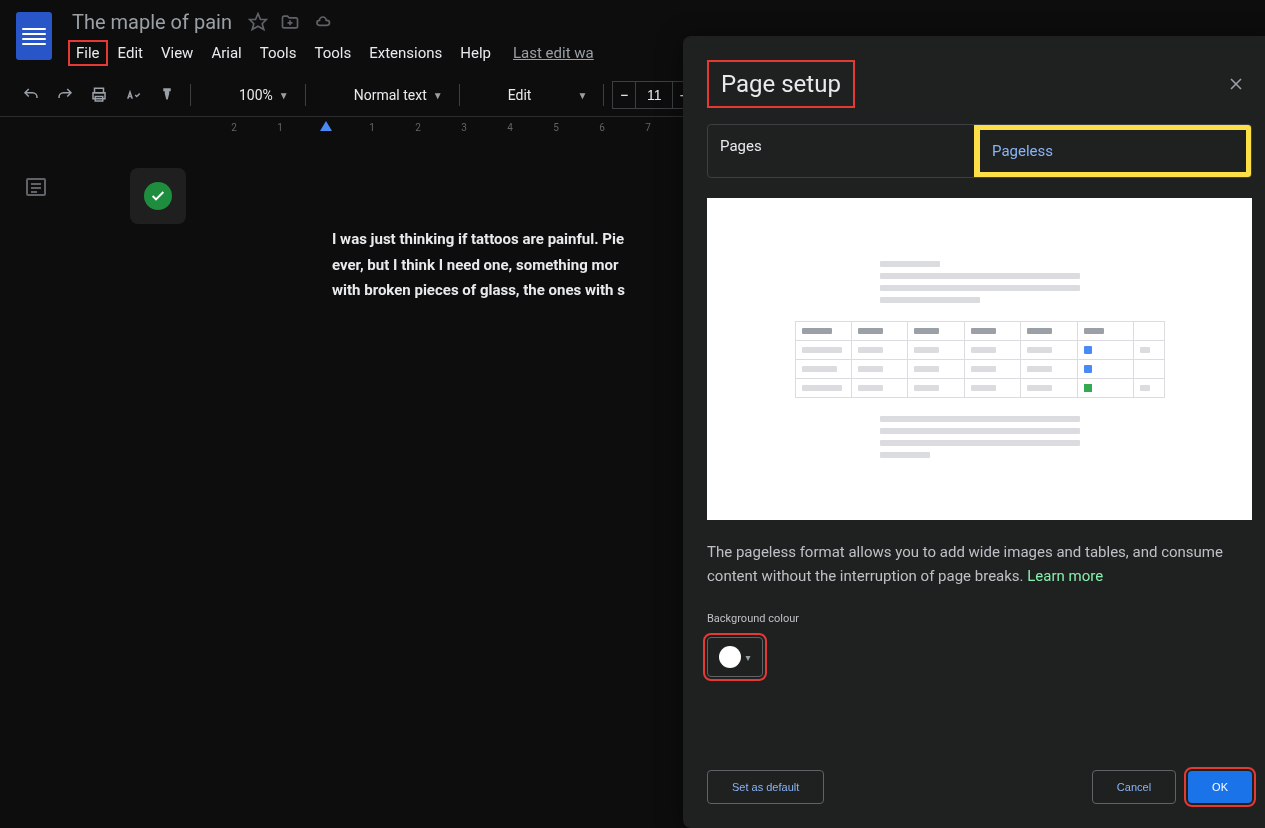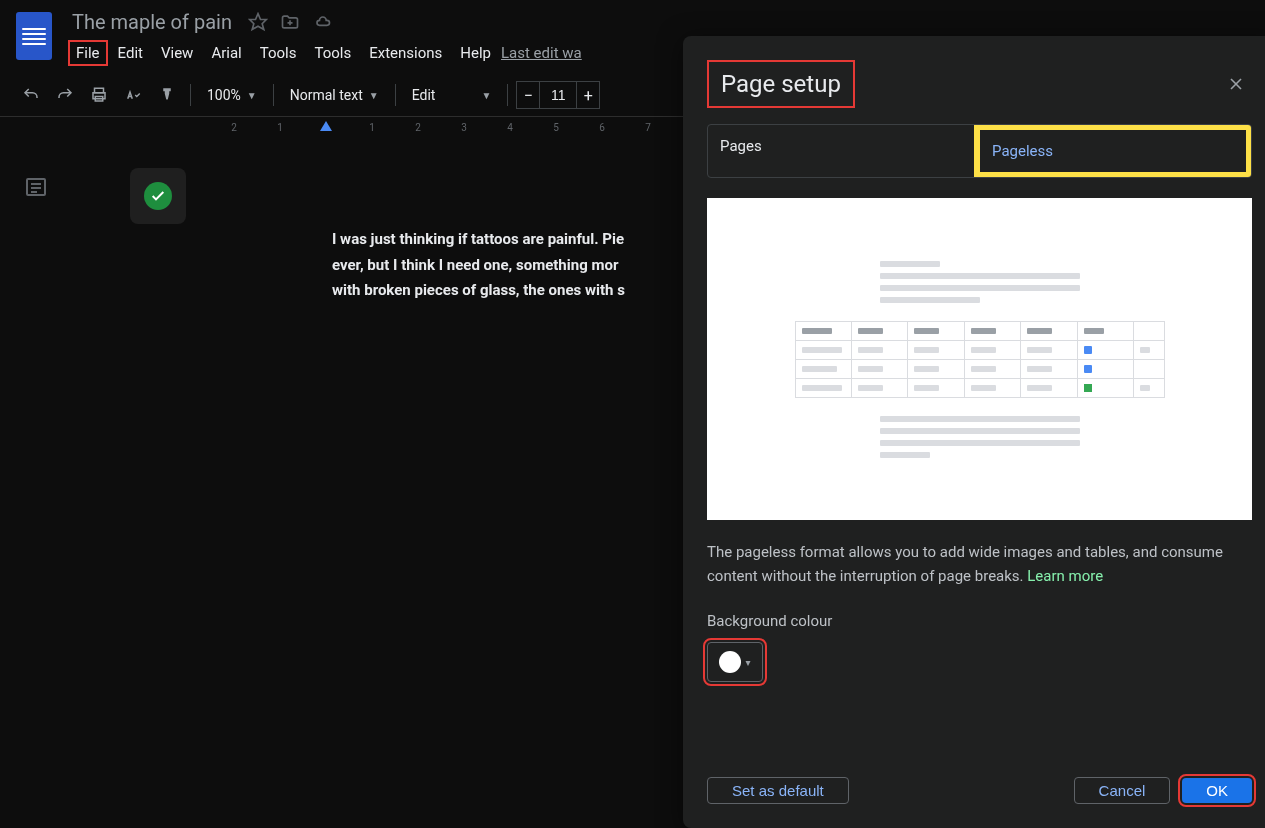--- a/index.html
+++ b/index.html
@@ -55,6 +55,7 @@
   color: #9aa0a6;
   text-decoration: underline;
   font-size: 15px;
+  margin-left: 12px;
 }
 
 

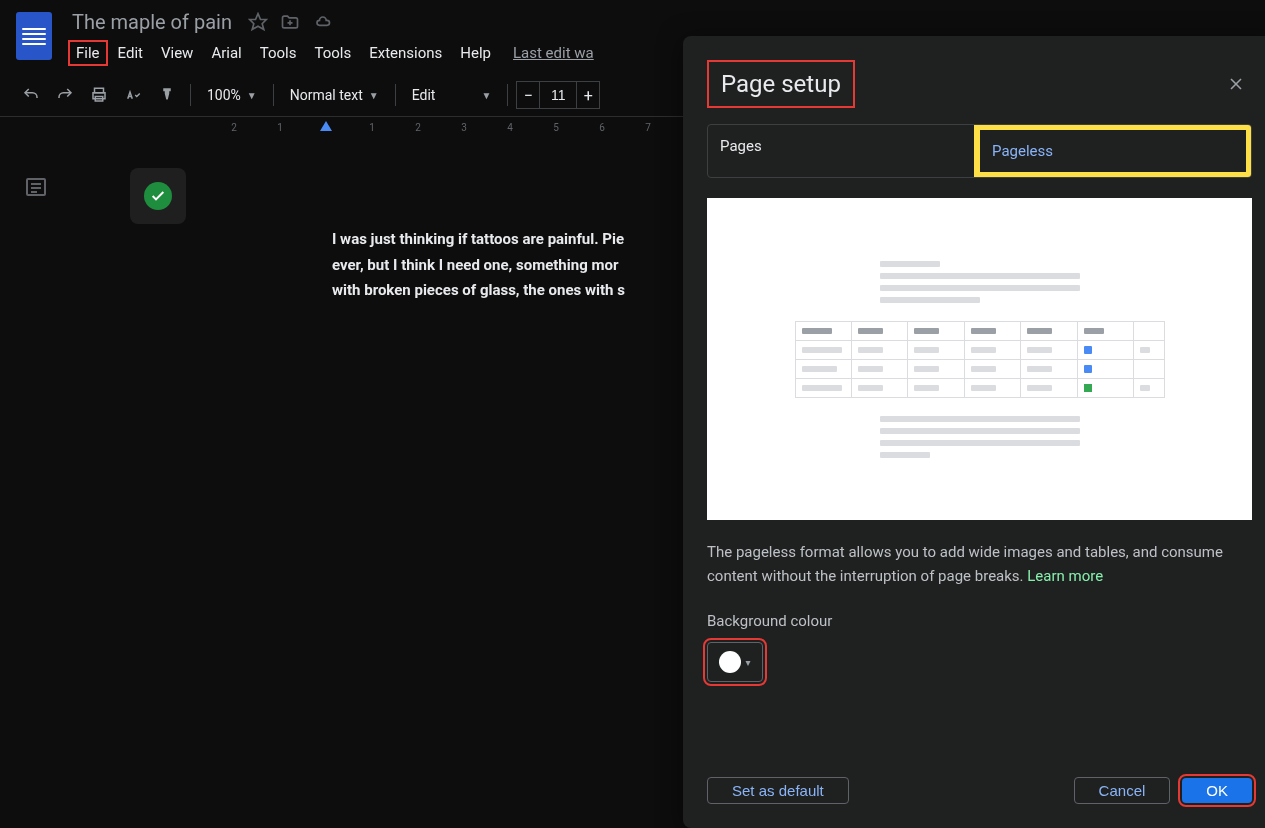--- a/index.html
+++ b/index.html
@@ -77,7 +77,7 @@
 .tool-sep { width: 1px; height: 22px; background: #3c4043; margin: 0 4px; }
 .zoom-select, .style-select, .font-select {
   display: flex; align-items: center; gap: 6px;
-  padding: 4px 8px; color: #e8eaed; font-size: 14px;
+  padding: 4px 8px; color: #e8eaed; font-size: 14px; margin-left: 32px;
 }
 .dropdown-arrow { font-size: 10px; color: #9aa0a6; }
 .font-size-group { display: flex; align-items: center; }

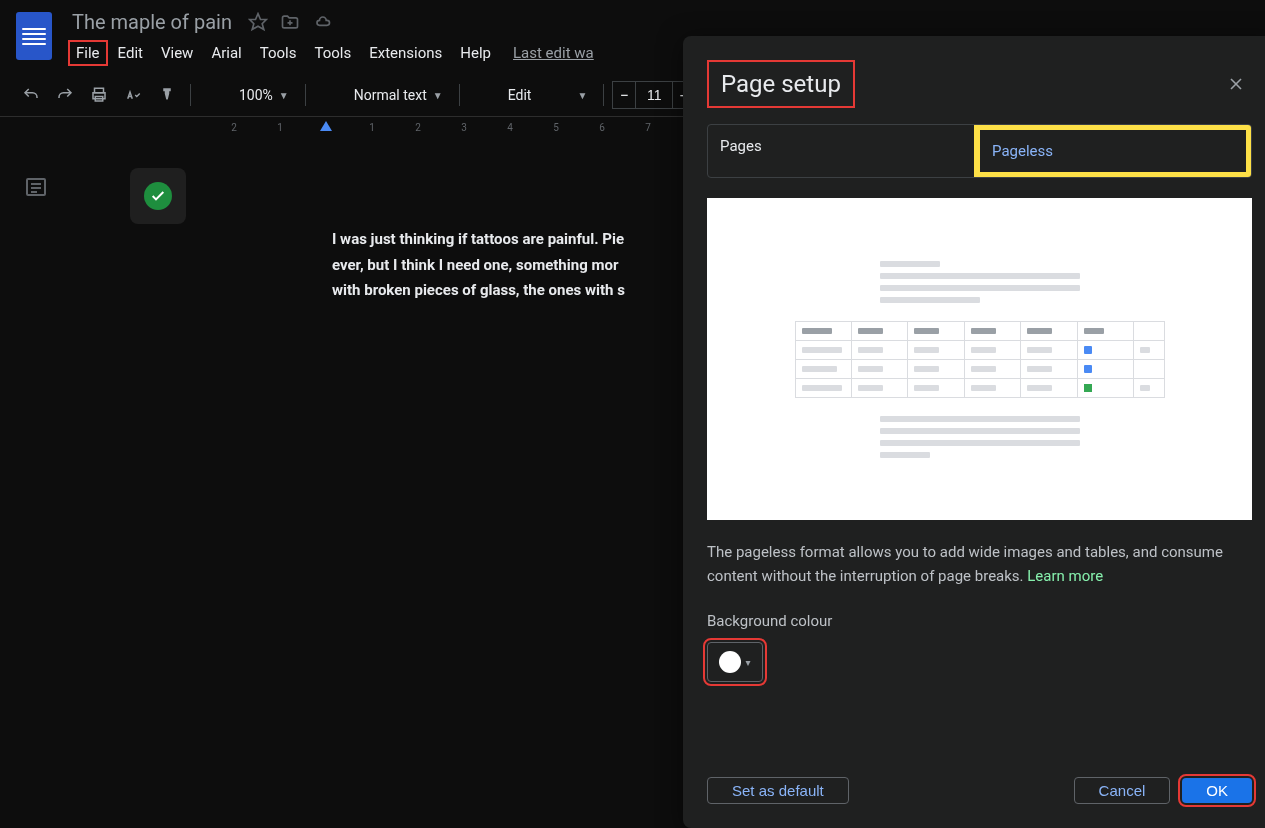--- a/index.html
+++ b/index.html
@@ -276,7 +276,7 @@
 .learn-link { color: #86efac; cursor: pointer; }
 
 .bg-section { margin-bottom: auto; }
-.bg-label { font-size: 15px; color: #bdc1c6; margin-bottom: 12px; }
+.bg-label { font-size: 11px; color: #bdc1c6; margin-bottom: 12px; }
 .color-picker {
   width: 56px; height: 40px;
   border: 1px solid #5f6368;

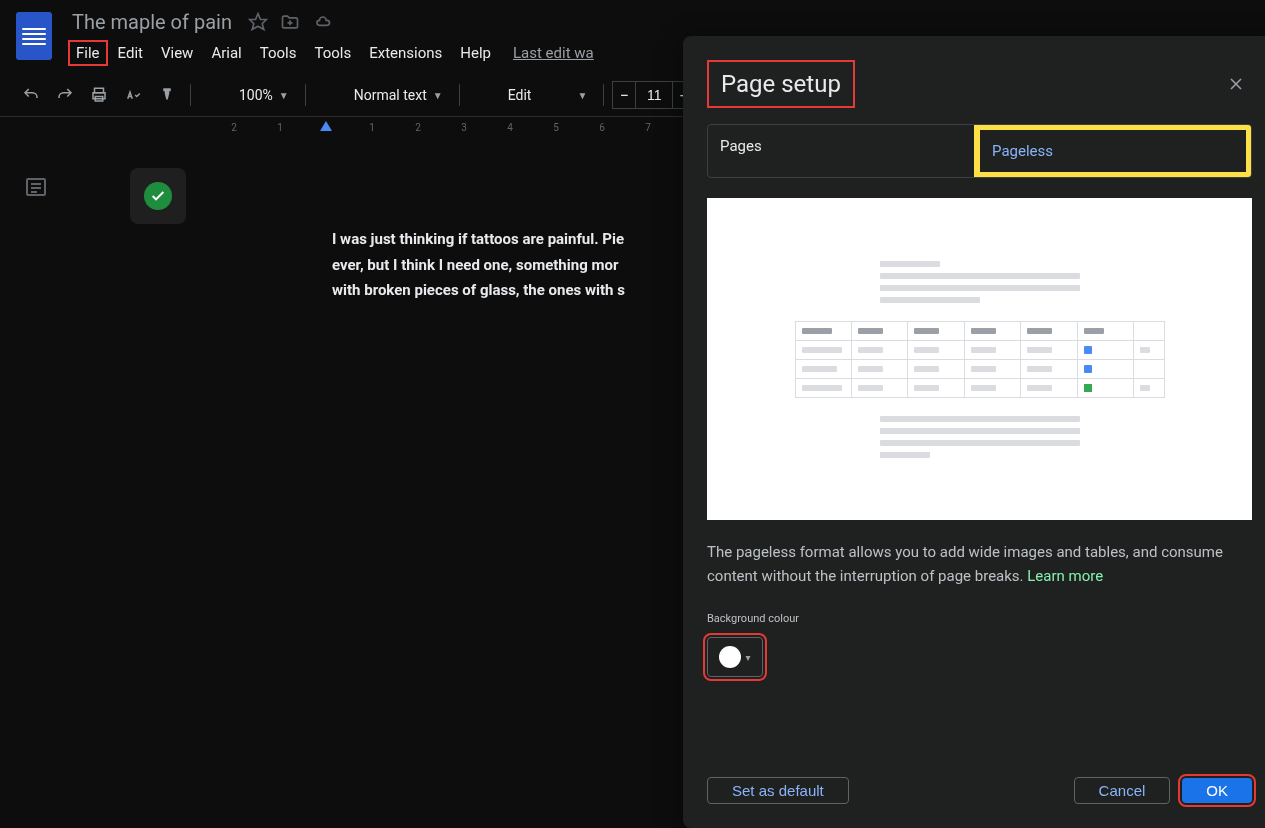--- a/index.html
+++ b/index.html
@@ -299,9 +299,9 @@
   margin-top: 20px;
 }
 .btn {
-  padding: 4px 24px;
+  padding: 10px 24px;
   border-radius: 4px;
-  font-size: 15px;
+  font-size: 11px;
   cursor: pointer;
   border: 1px solid #5f6368;
   background: transparent;

